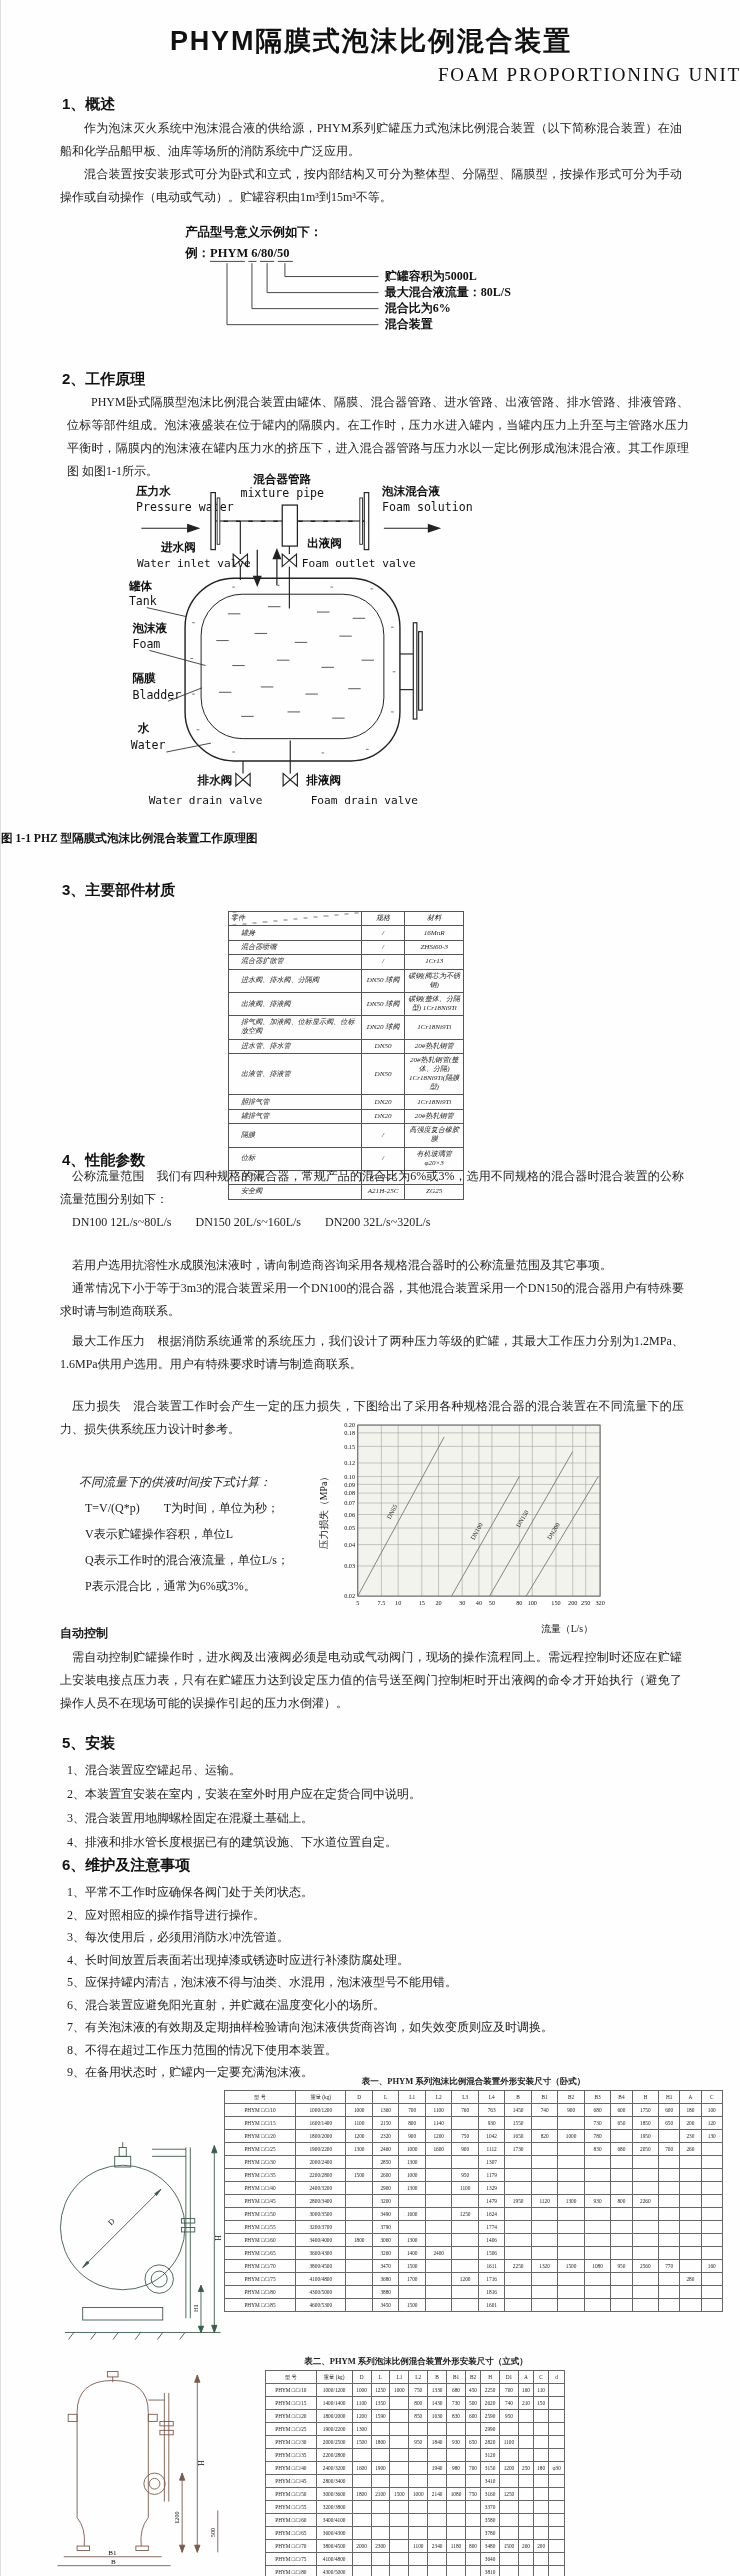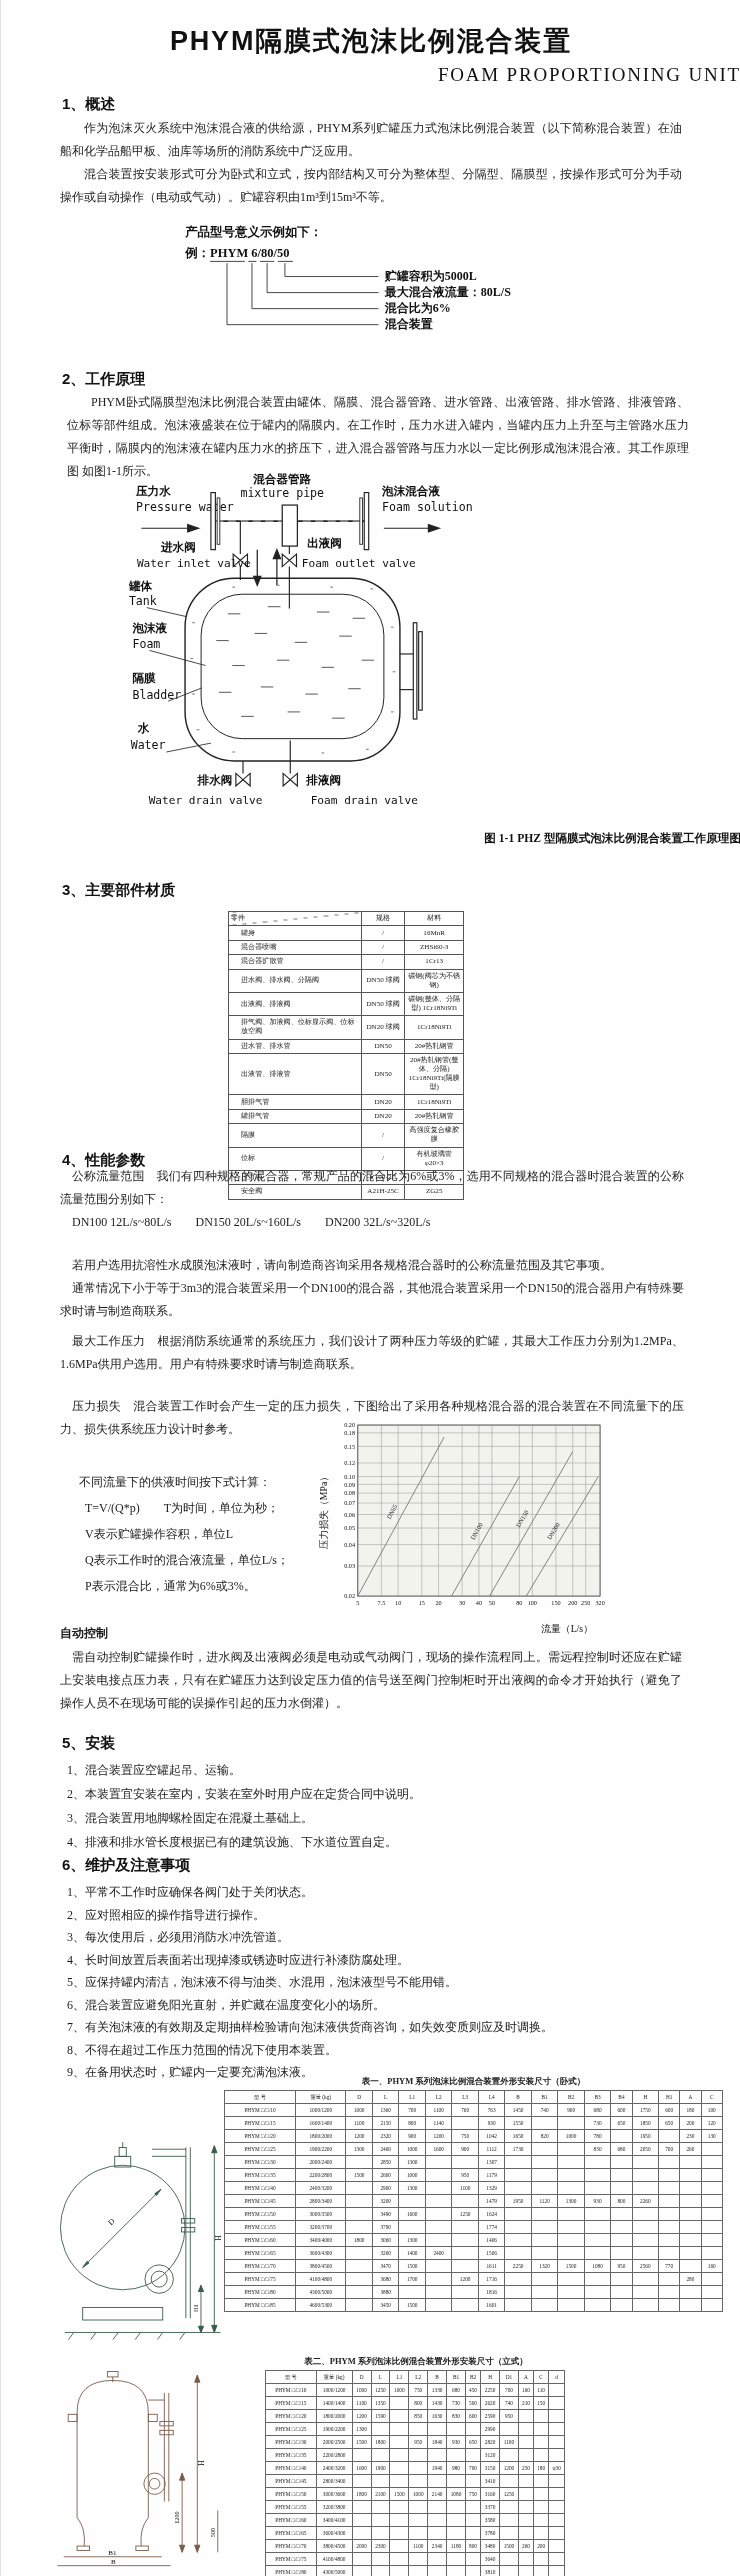--- a/index.html
+++ b/index.html
@@ -15,7 +15,7 @@
   .body-block p{margin:0;text-indent:2em;}
   .body-block p.nia{text-indent:1em;}
   .gap8{margin-top:7.1px!important;} .gap22{margin-top:19.6px!important;}
-  .fig-caption{width:100%;text-align:right;font-weight:700;font-size:11.6px;color:#111;}
+  .fig-caption{width:100%;text-align:left;font-weight:700;font-size:11.6px;color:#111;}
   
   .mat-table table{border-collapse:collapse;width:236px;font-size:7.1px;line-height:9px;}
   .mat-table th,.mat-table td{border:0.9px solid #555;padding:2.2px 1.8px;text-align:center;color:#222;font-weight:400;}

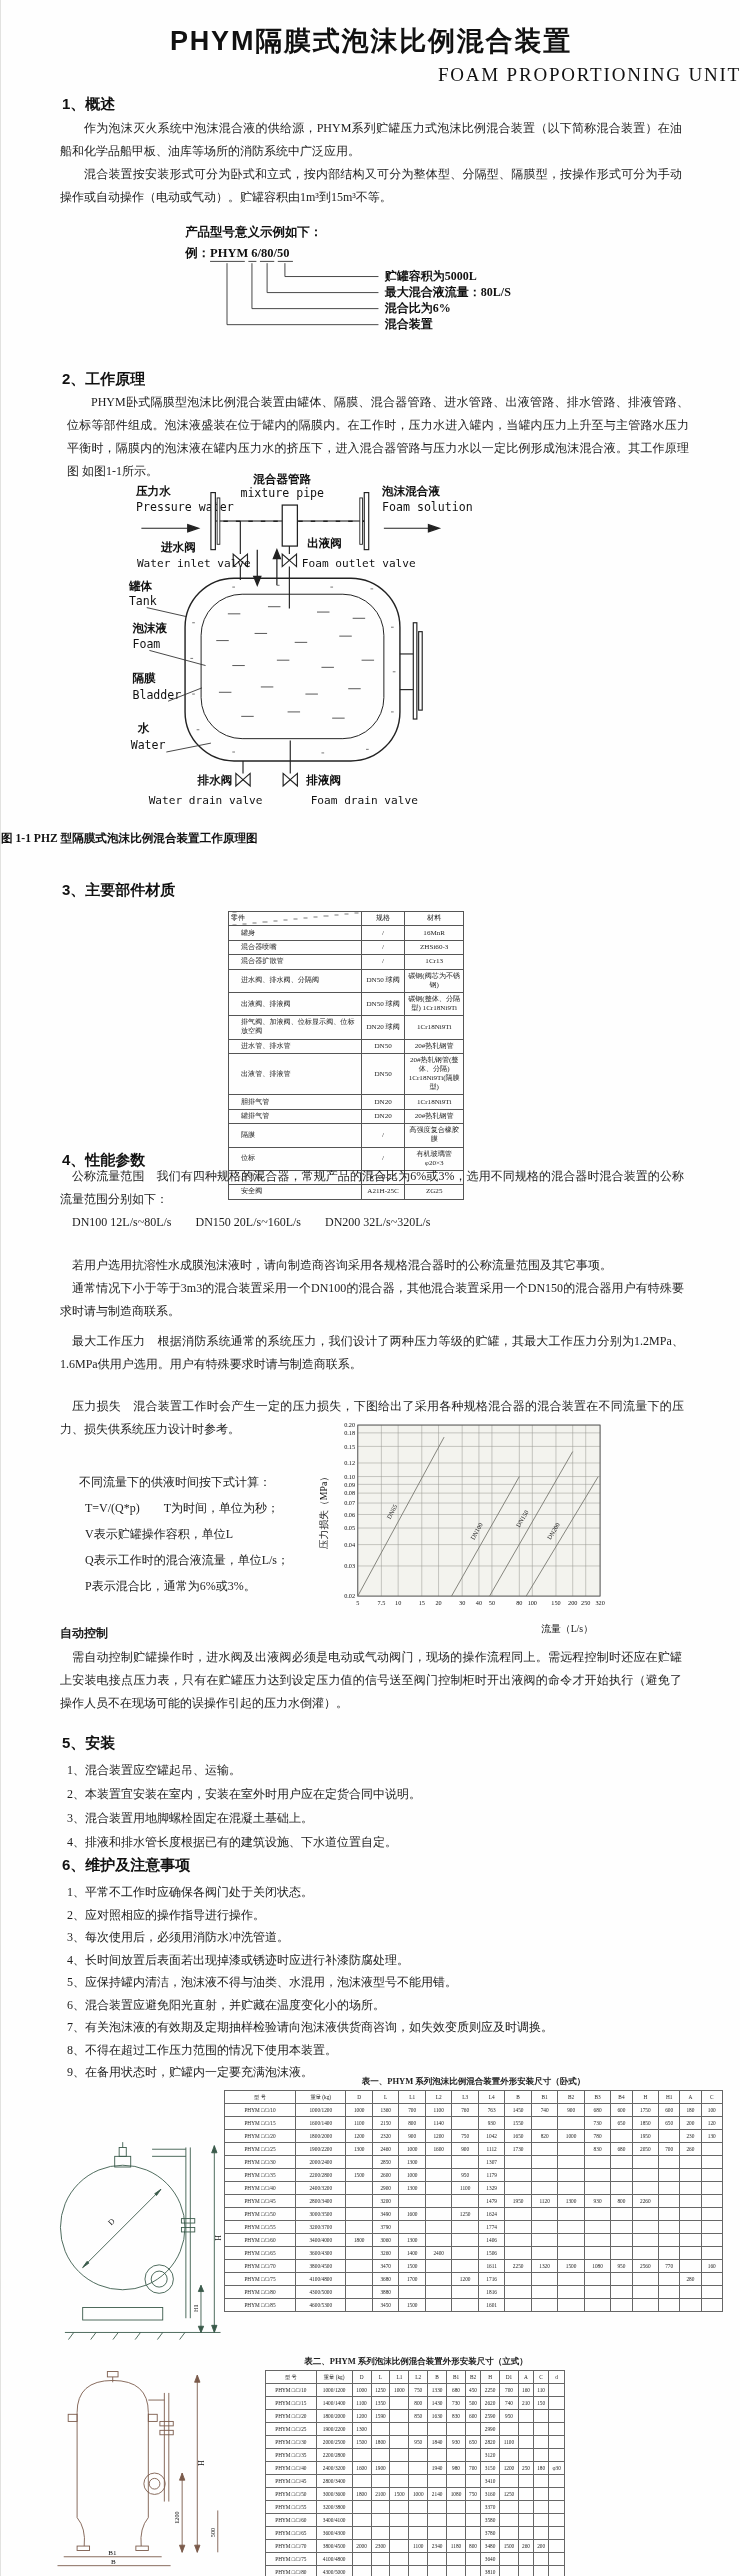--- a/index.html
+++ b/index.html
@@ -18,7 +18,7 @@
   .fig-caption{width:100%;text-align:left;font-weight:700;font-size:11.6px;color:#111;}
   
   .mat-table table{border-collapse:collapse;width:236px;font-size:7.1px;line-height:9px;}
-  .mat-table th,.mat-table td{border:0.9px solid #555;padding:2.2px 1.8px;text-align:center;color:#222;font-weight:400;}
+  .mat-table th,.mat-table td{border:0.9px solid #555;padding:2.2px 1.8px;text-align:center;color:#222;font-weight:400;font-style:italic;}
   .mat-table td:first-child{text-align:left;padding-left:12px;width:118px;}
   .mat-table th:first-child{text-align:left;background:
       linear-gradient(to bottom right,transparent 49.2%,#777 49.2%,#777 50.8%,transparent 50.8%);}

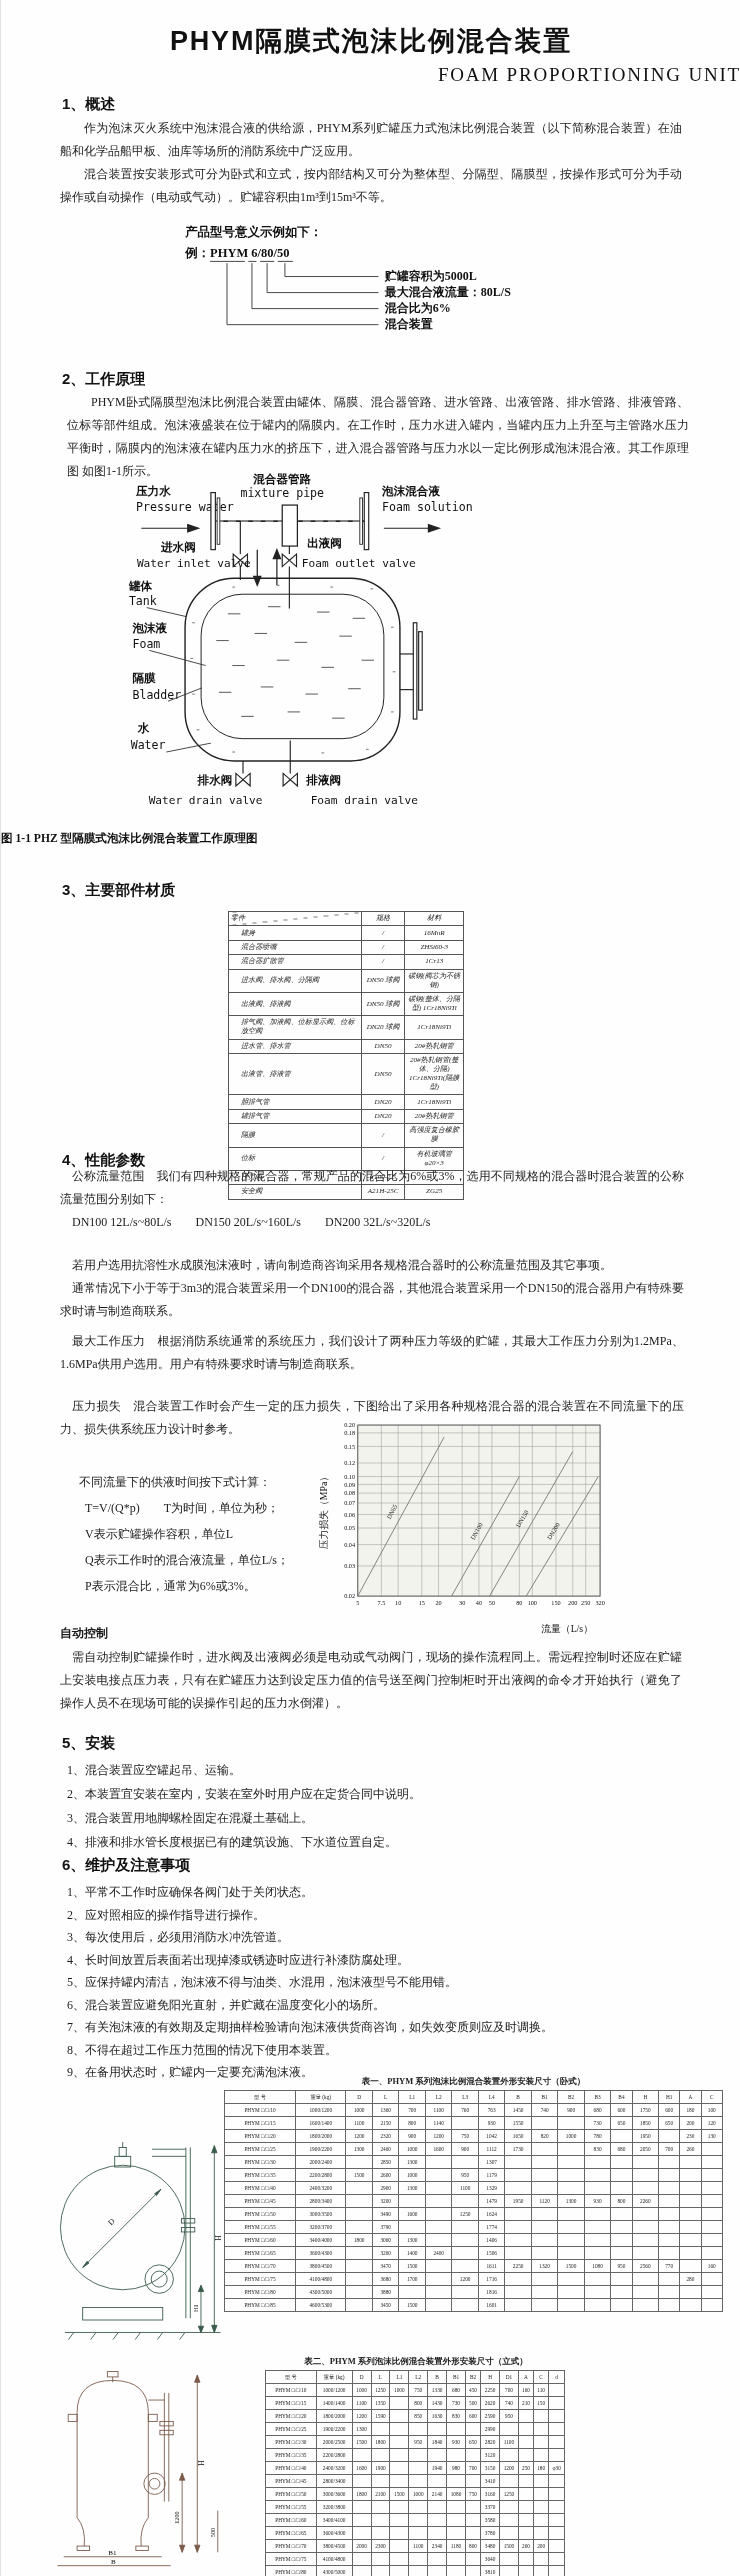--- a/index.html
+++ b/index.html
@@ -30,7 +30,7 @@
   .t1 table{width:499px;} .t2 table{width:300px;}
   .tbl-caption{text-align:center;font-weight:700;font-size:8.5px;color:#222;}
   .supply div{font-size:12px;line-height:26px;}
-  .supply .i1{padding-left:1em;} .supply .i2{padding-left:1.5em;}
+  .supply .i1{padding-left:1em;font-style:italic;} .supply .i2{padding-left:1.5em;}
   .list div{font-size:12px;}
   svg text{fill:#111;}
   .dg{font-family:"DejaVu Sans Mono","Liberation Mono",monospace;}

